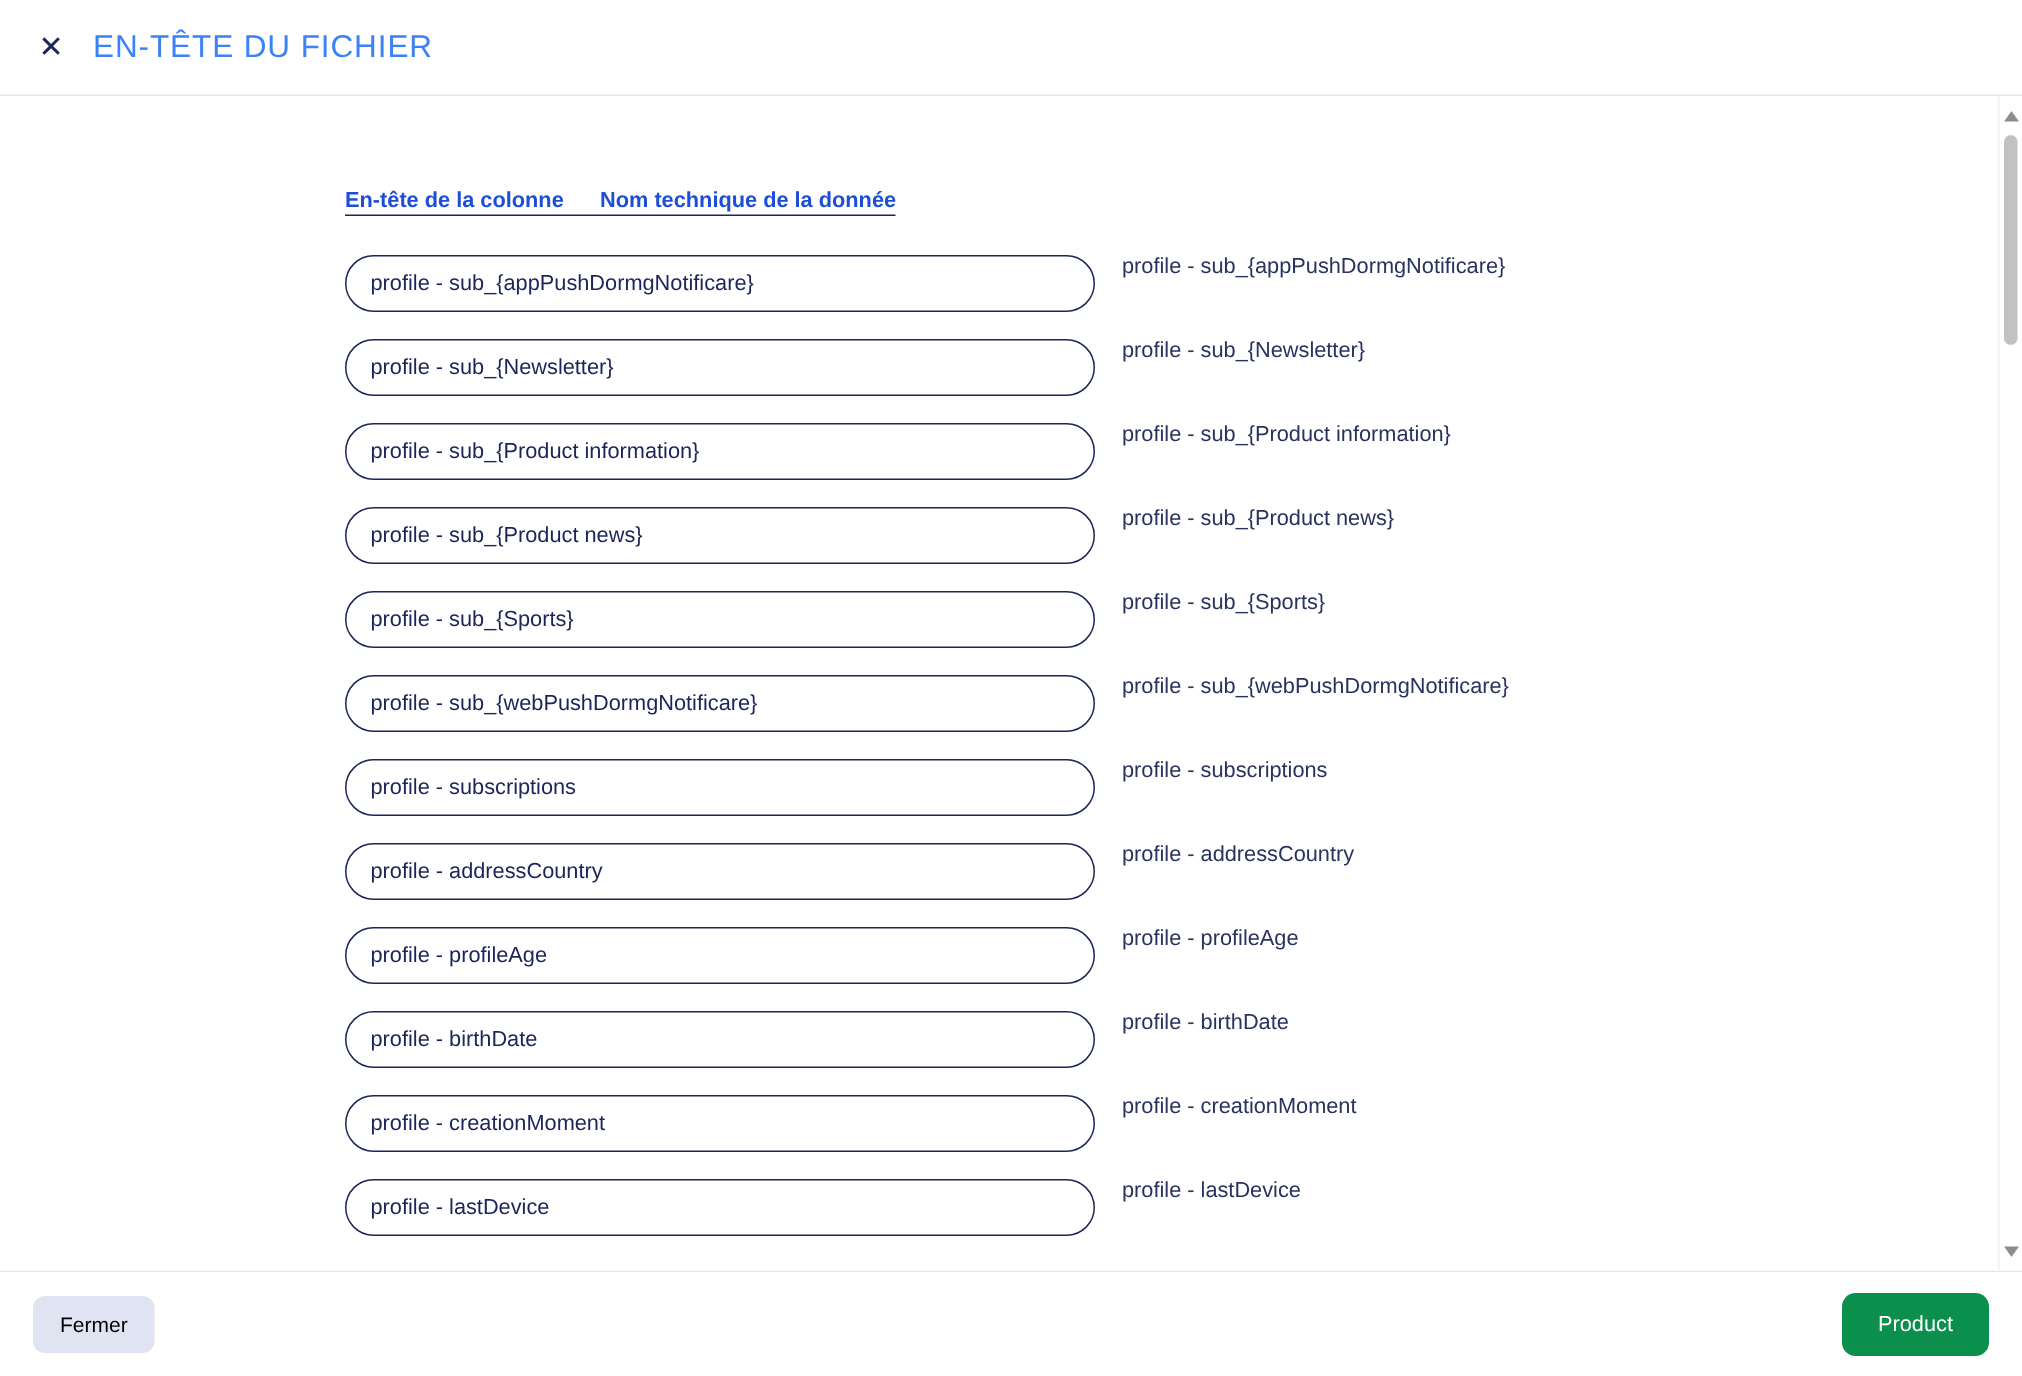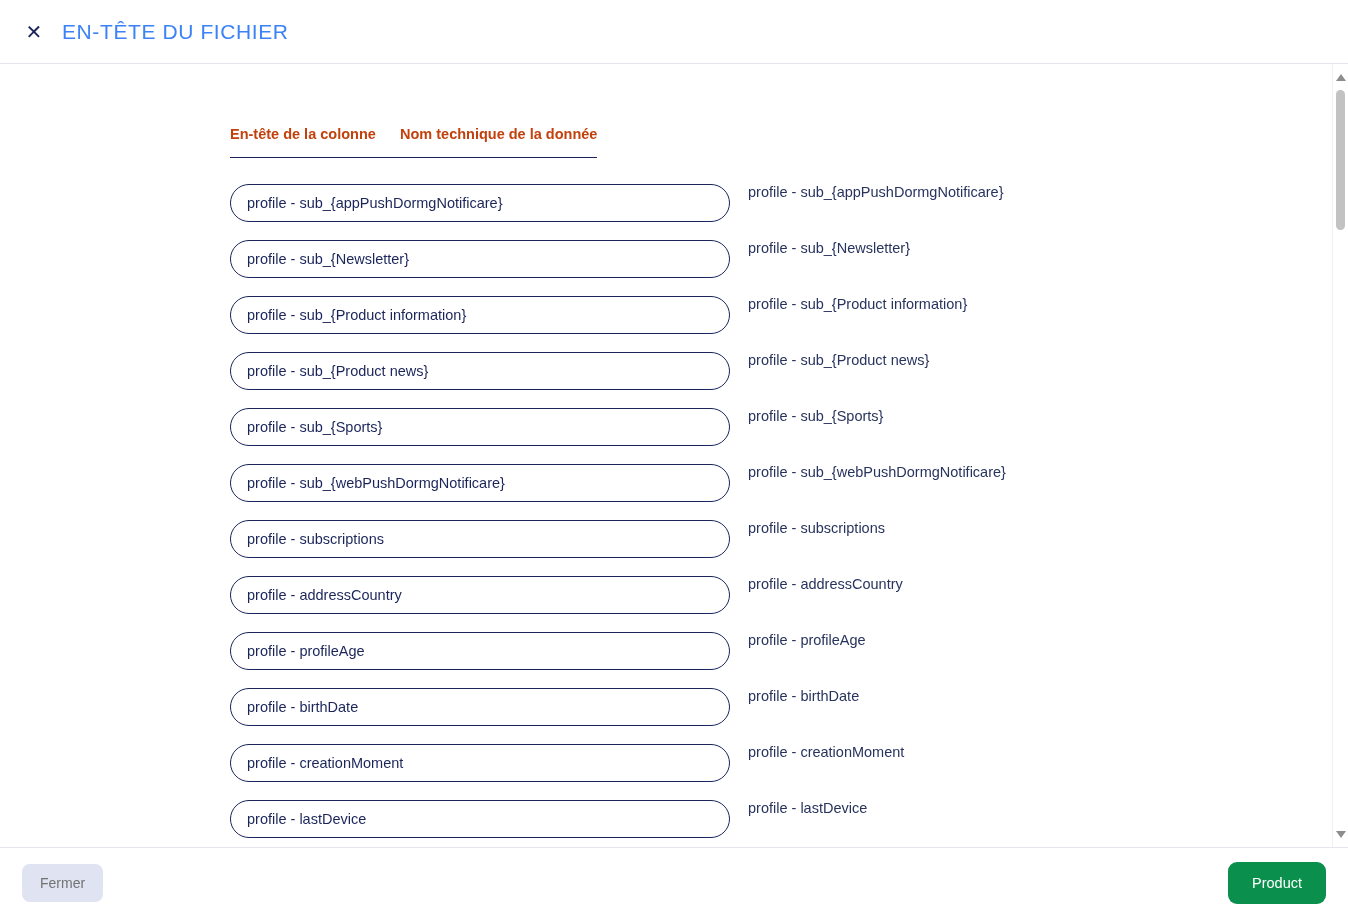--- a/index.html
+++ b/index.html
@@ -76,9 +76,9 @@
   .col-head {
     font-size: 14.5px;
     font-weight: bold;
-    color: #c2410c;
+    color: #1d4ed8;
     border-bottom: 1.5px solid #1b2559;
-    padding-bottom: 14px;
+    padding-bottom: 0;
     line-height: 1.2;
   }
   .col-head.first { width: 170px; }

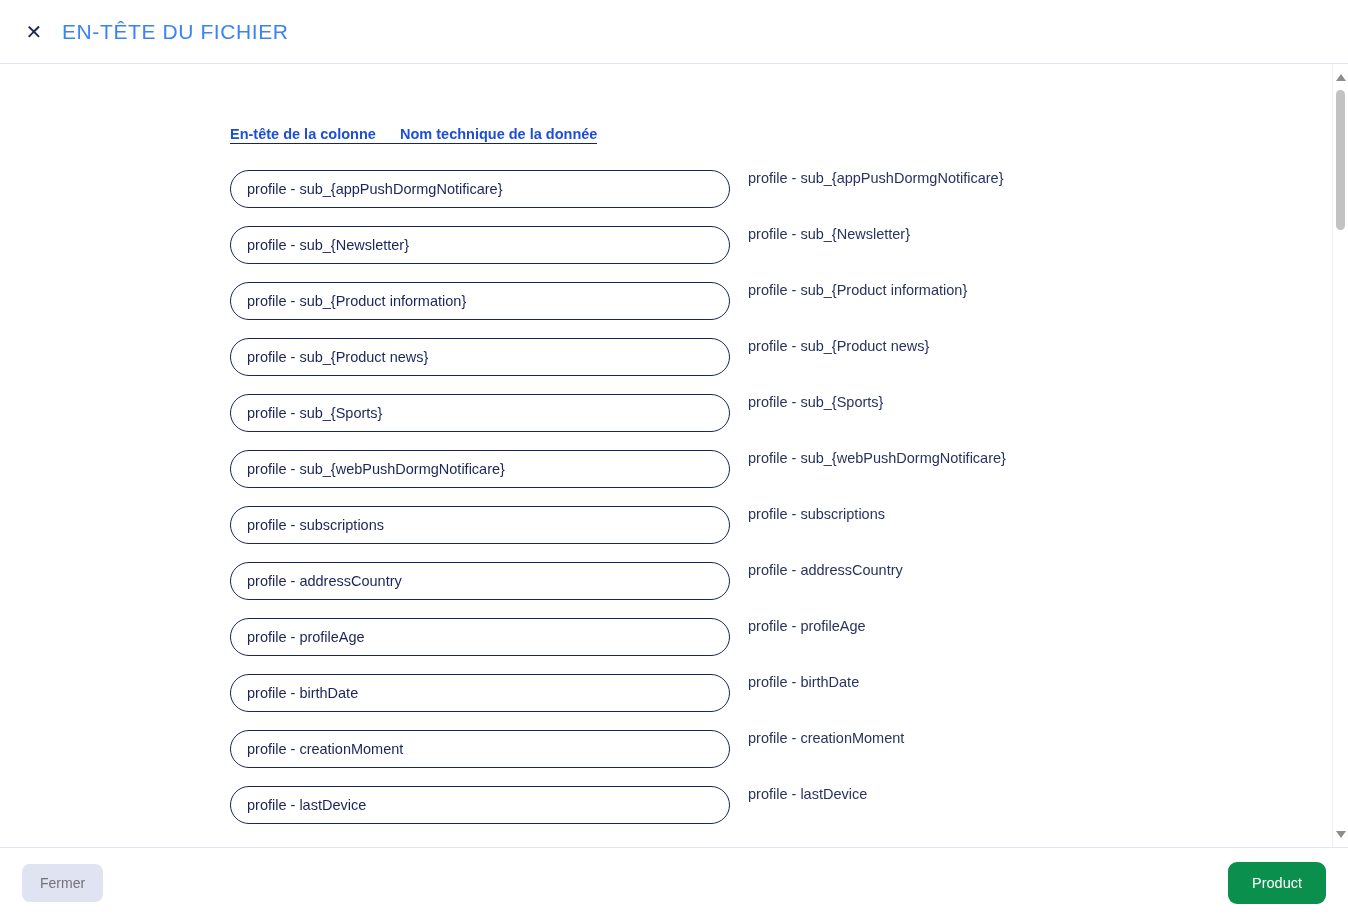--- a/index.html
+++ b/index.html
@@ -177,7 +177,7 @@
   }
   .btn-secondary {
     background: #dfe3f2;
-    color: #737373;
+    color: #000000;
     text-align: right;
   }
   .btn-primary {

